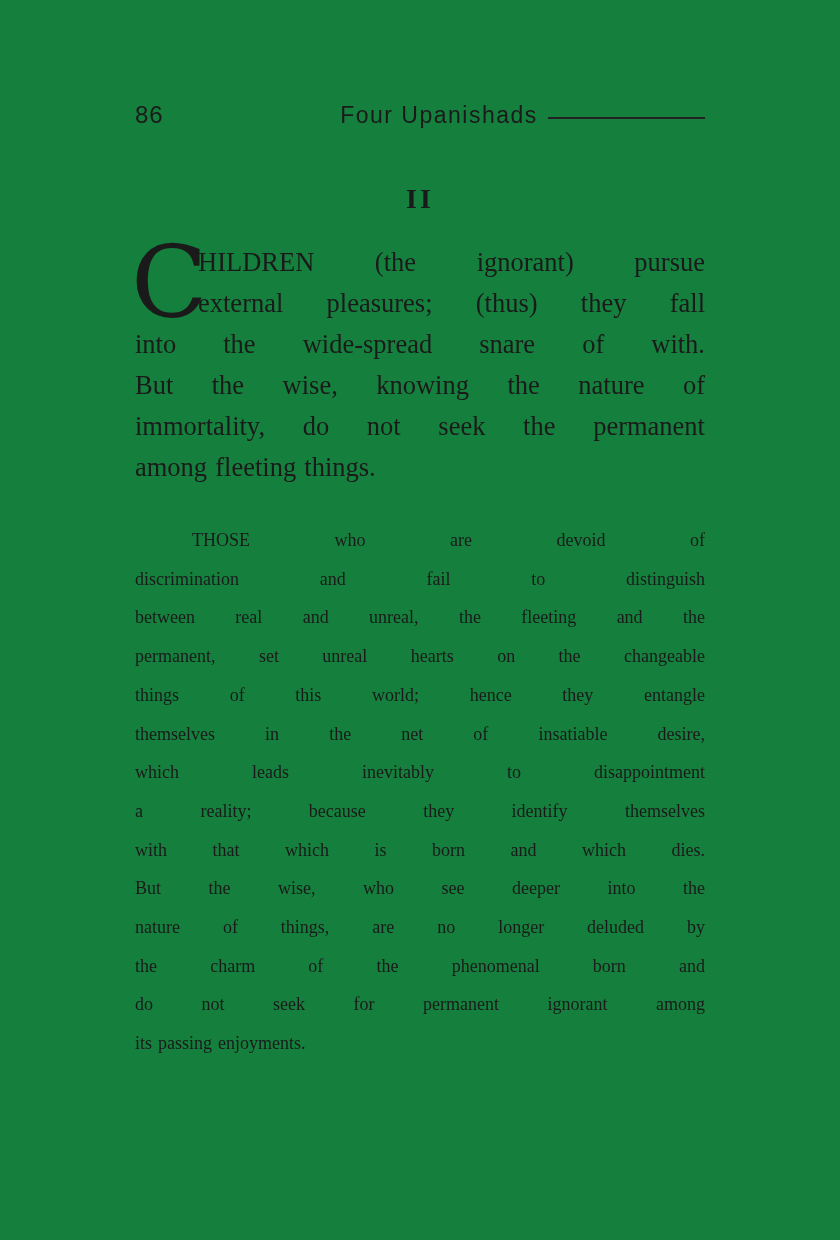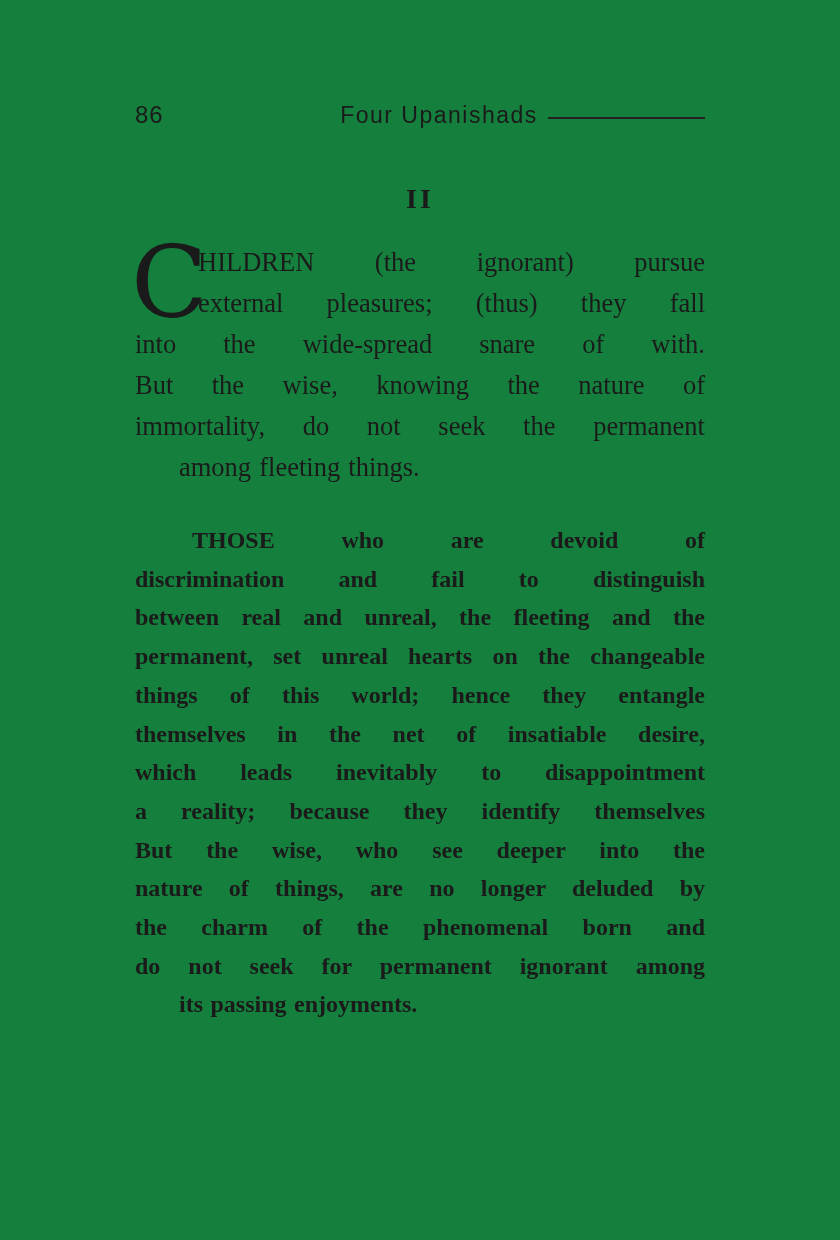--- a/index.html
+++ b/index.html
@@ -77,7 +77,6 @@
   }
   .line.last {
     text-align-last: left;
-    margin-left: 44px;
   }
   .line.indent {
     padding-left: 57px;

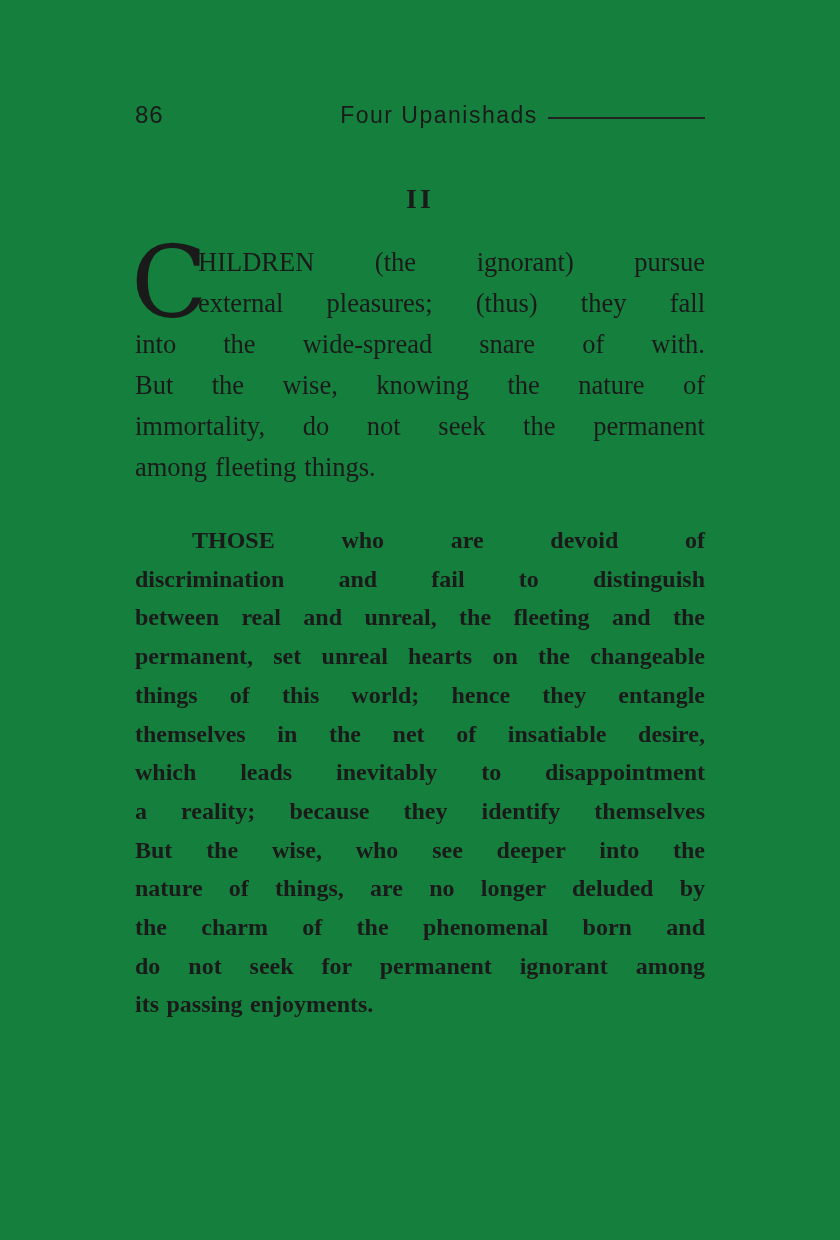--- a/index.html
+++ b/index.html
@@ -111,10 +111,9 @@
     top: 521px;
     left: 135px;
     width: 570px;
-    font-size: 24px;
+    font-size: 18px;
     line-height: 38.7px;
     word-spacing: 1.5px;
-    font-weight: bold;
   }
 </style>
 </head>

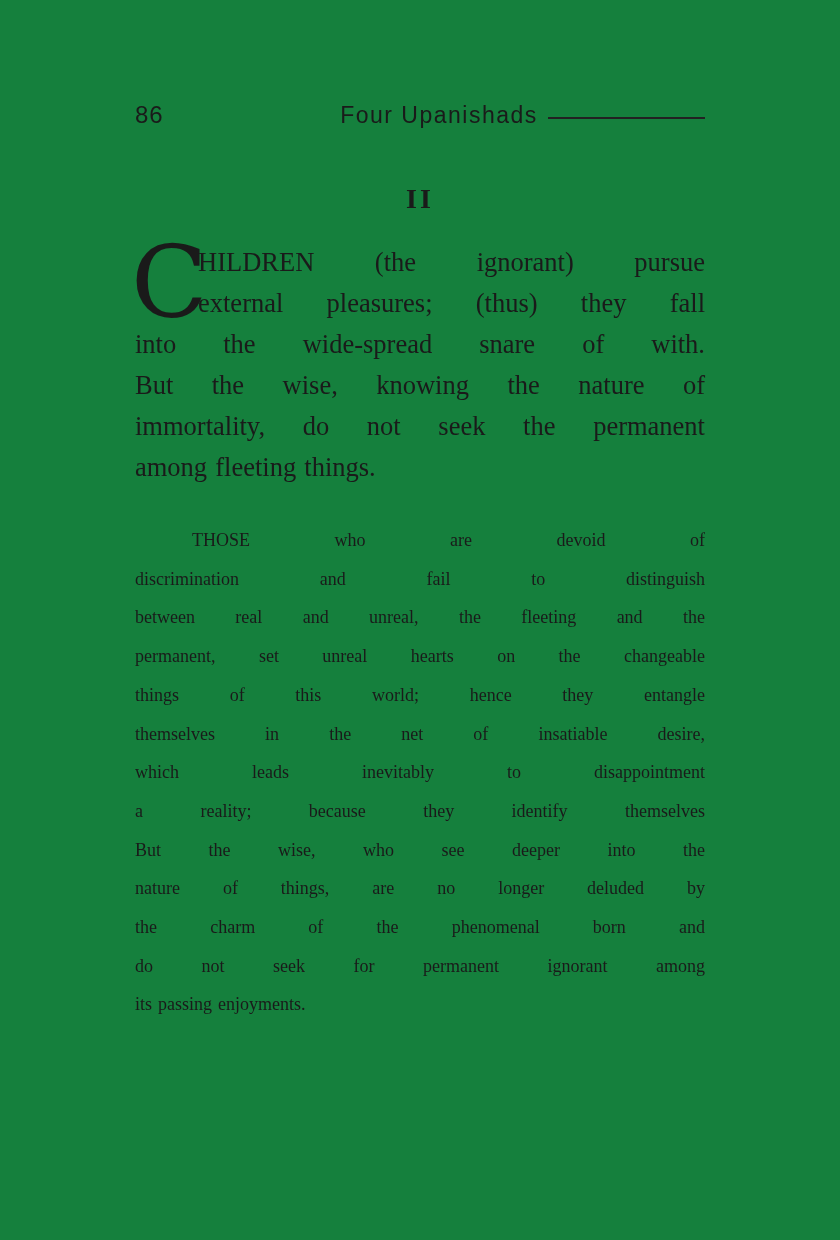--- a/index.html
+++ b/index.html
@@ -150,6 +150,7 @@
     <div class="line">themselves in the net of insatiable desire,</div>
     <div class="line">which leads inevitably to disappointment</div>
     <div class="line">a reality; because they identify themselves</div>
+    <div class="line">with that which is born and which dies.</div>
     <div class="line">But the wise, who see deeper into the</div>
     <div class="line">nature of things, are no longer deluded by</div>
     <div class="line">the charm of the phenomenal born and</div>

